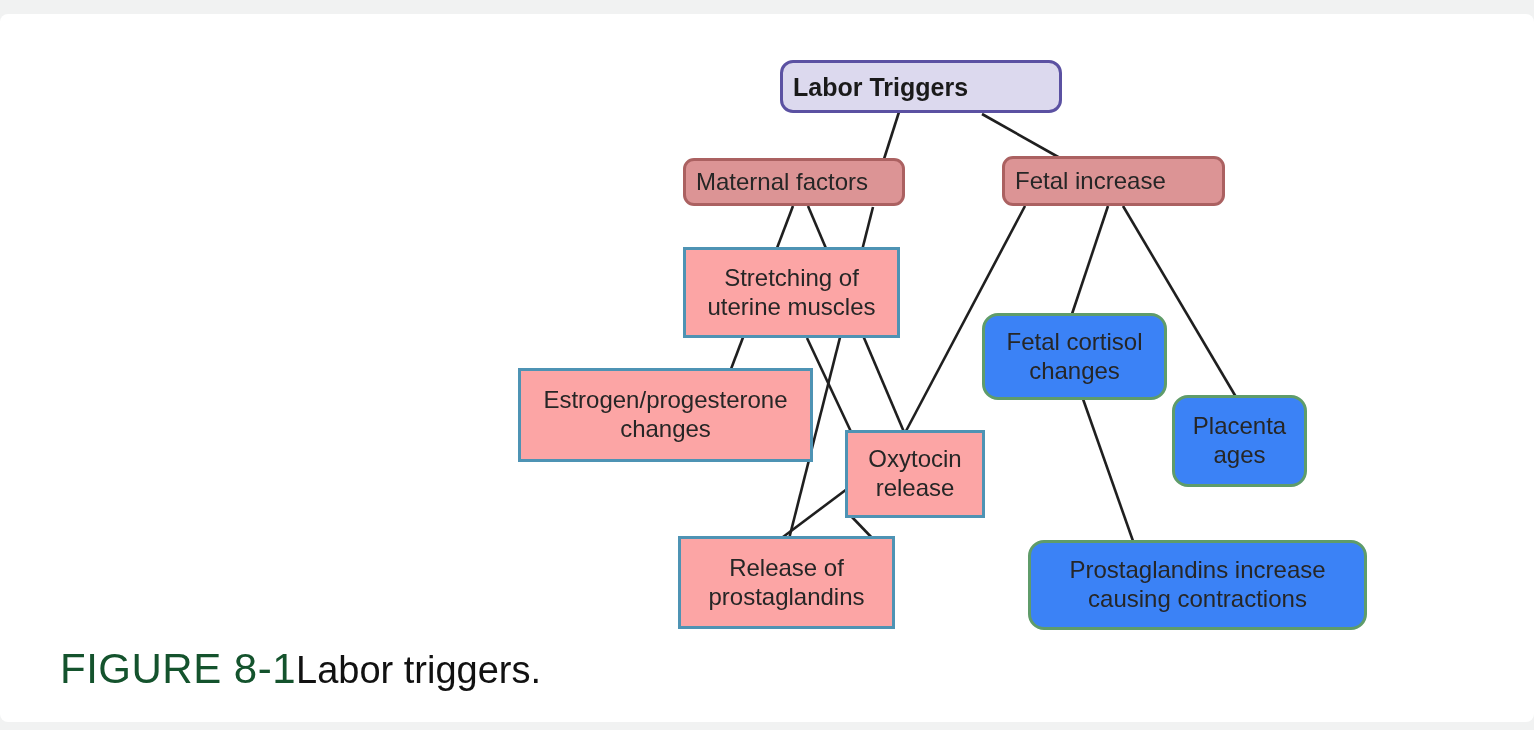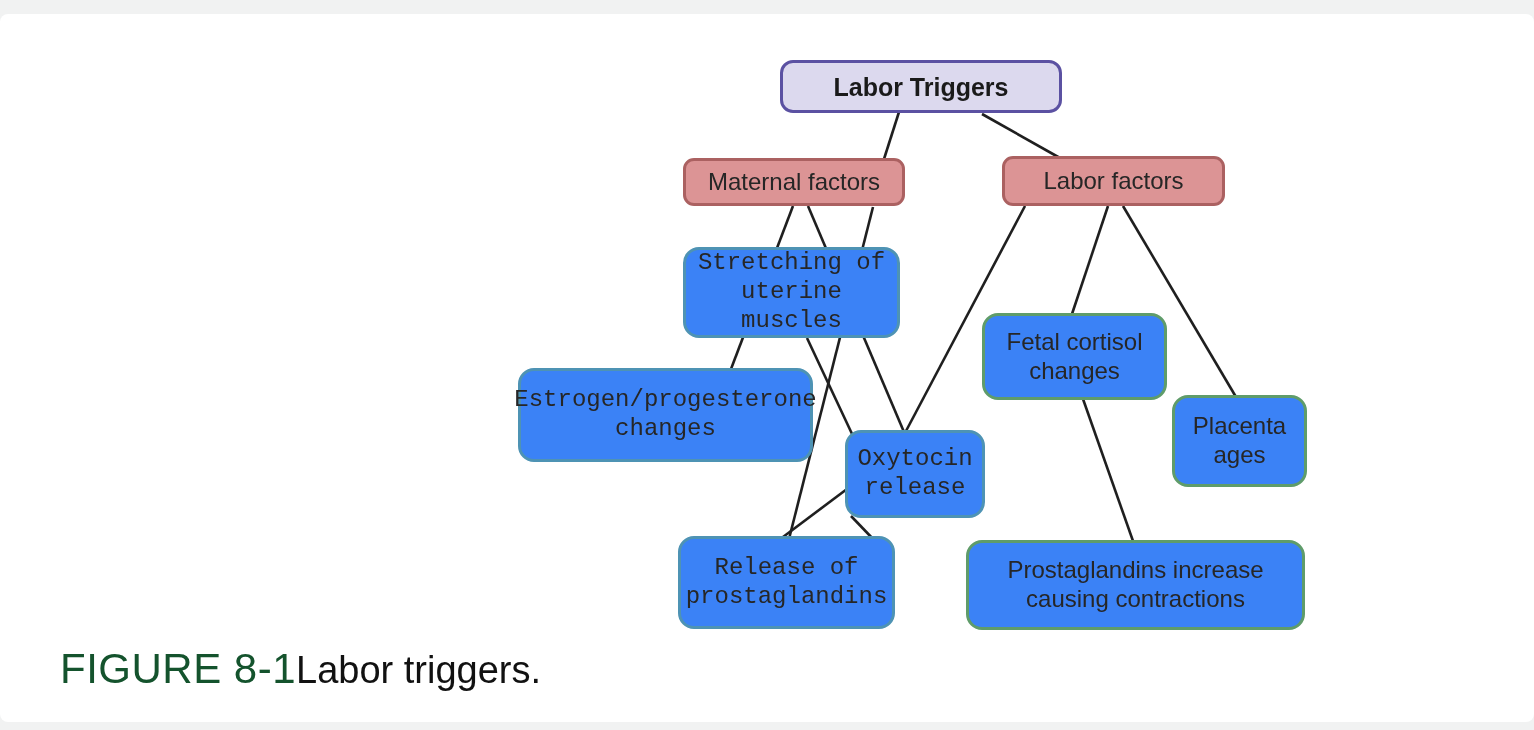--- a/index.html
+++ b/index.html
@@ -16,7 +16,7 @@
   svg.edges{position:absolute;left:0;top:0;width:1534px;height:730px;}
   svg.edges line{stroke:#1f1f1f;stroke-width:2.6;}
   .node{
-    position:absolute;display:flex;align-items:center;justify-content:center;
+    position:absolute;display:flex;align-items:center;justify-content:flex-start;
     text-align:center;box-sizing:border-box;
     font-size:24px;line-height:1.2;color:#262626;
     padding:4px 10px;

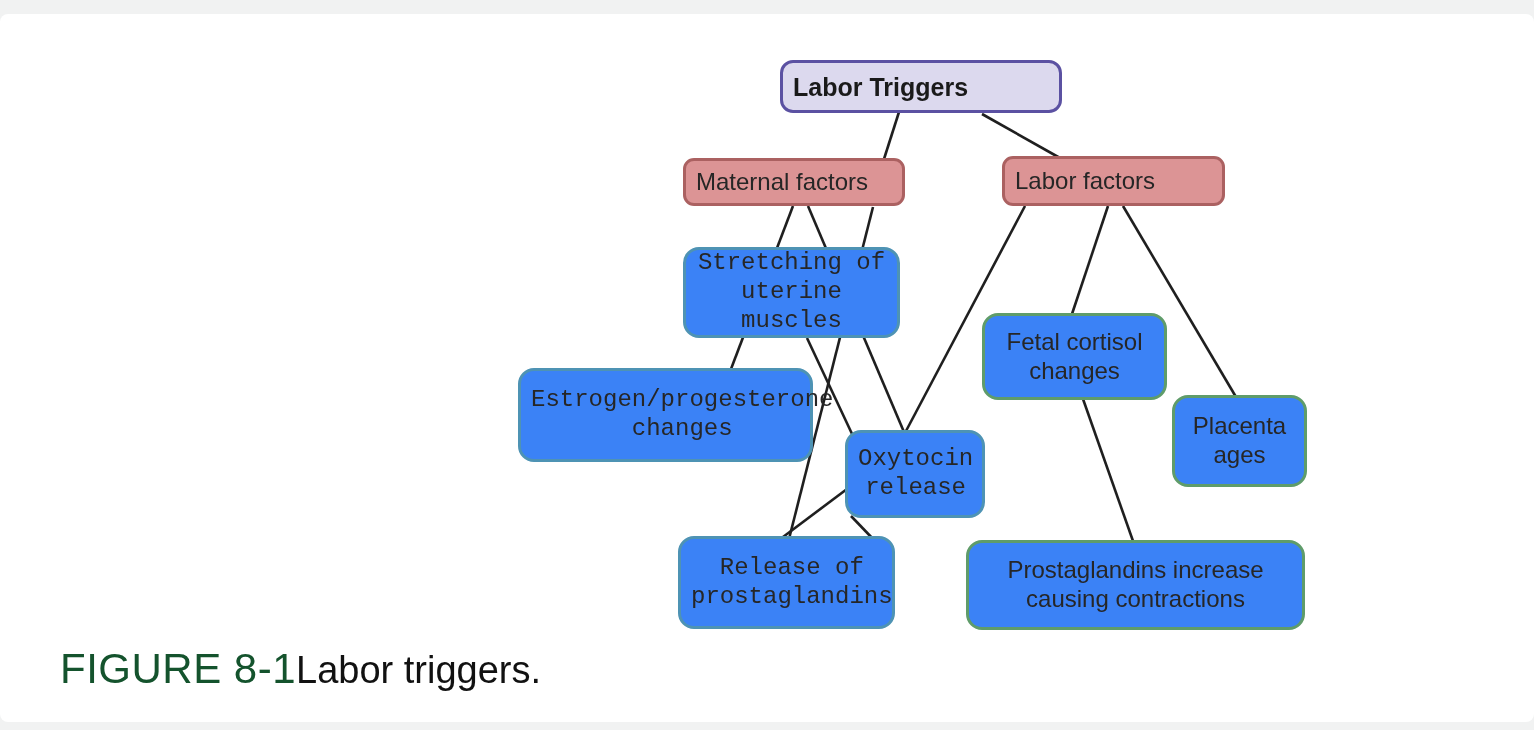--- a/index.html
+++ b/index.html
@@ -74,7 +74,7 @@
 </div>
 
 <div class="node pink" style="left:1002px;top:156px;width:223px;height:50px">
-  <span class="node-label">Labor factors</span>
+  <span class="node-label">Fetal increase</span>
 </div>
 
 <div class="node blue" style="left:683px;top:247px;width:217px;height:91px">

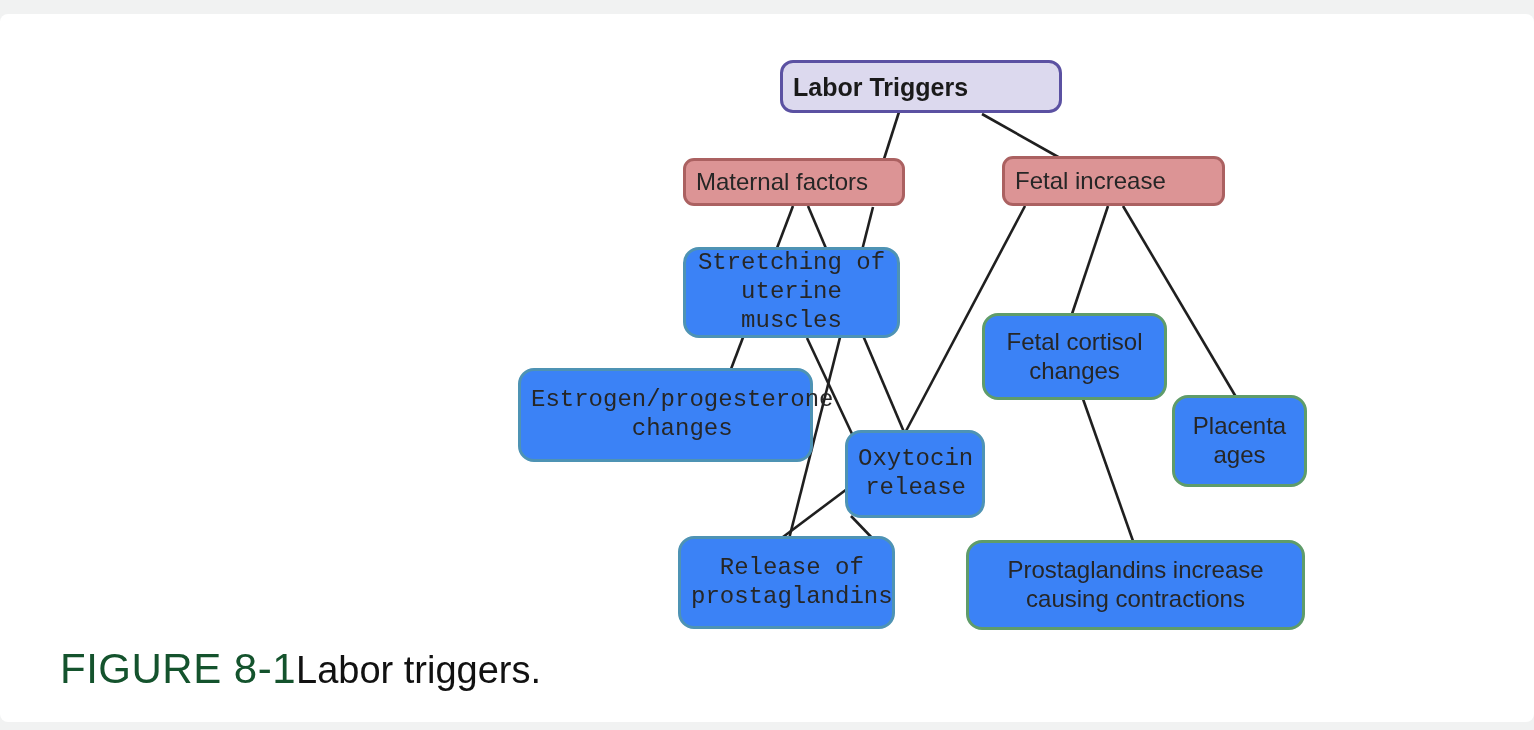--- a/index.html
+++ b/index.html
@@ -30,7 +30,7 @@
     background:#dc9495;border:3px solid #ab6161;border-radius:11px;
   }
   .blue{
-    background:#3b82f6;border:3px solid #4e93b4;border-radius:16px;font-family:Liberation Mono, monospace;
+    background:#fca5a5;border:3px solid #4e93b4;border-radius:0;
   }
   .green{
     background:#3b82f6;border:3px solid #5f9c6a;border-radius:16px;

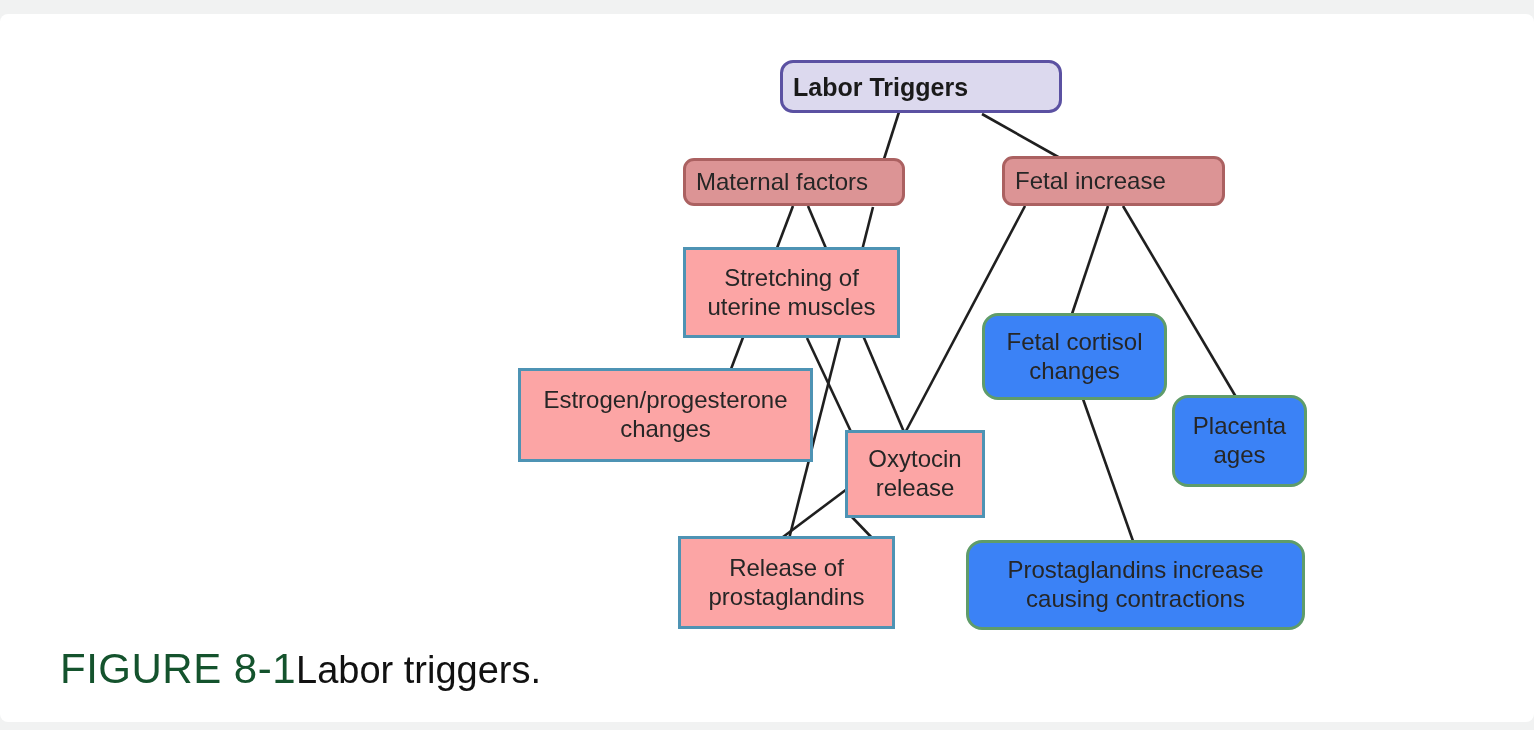--- a/index.html
+++ b/index.html
@@ -101,7 +101,7 @@
   <span class="node-label">Placenta ages</span>
 </div>
 
-<div class="node green" style="left:966px;top:540px;width:339px;height:90px">
+<div class="node green" style="left:1028px;top:540px;width:339px;height:90px">
   <span class="node-label">Prostaglandins increase causing contractions</span>
 </div>
 

